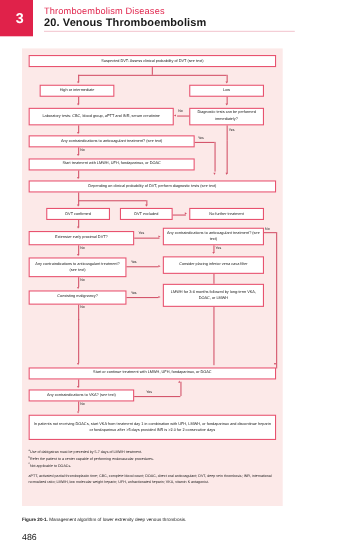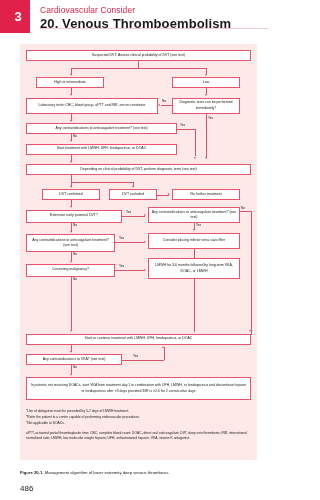--- a/index.html
+++ b/index.html
@@ -113,7 +113,7 @@
   <div class="hdr">
     <div class="hdr-tab"></div>
     <div class="hdr-num">3</div>
-    <div class="hdr-part">Cardiovascular Consider</div>
+    <div class="hdr-part">Thromboembolism Diseases</div>
     <div class="hdr-chap">20. Venous Thromboembolism</div>
     <div class="hdr-rule"></div>
   </div>

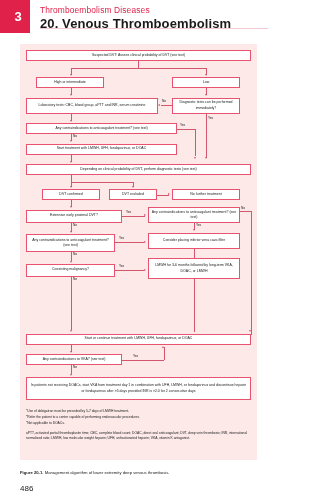--- a/index.html
+++ b/index.html
@@ -29,7 +29,7 @@
   }
   .hdr-chap {
     position:absolute; left:40px; top:15.5px;
-    color:#1a1a1a; font-size:13px; font-weight:bold; letter-spacing:.1px;
+    color:#1a1a1a; font-size:10px; font-weight:bold; letter-spacing:.1px;
   }
   .hdr-rule {
     position:absolute; left:40px; top:28px; width:228px; height:1px;

